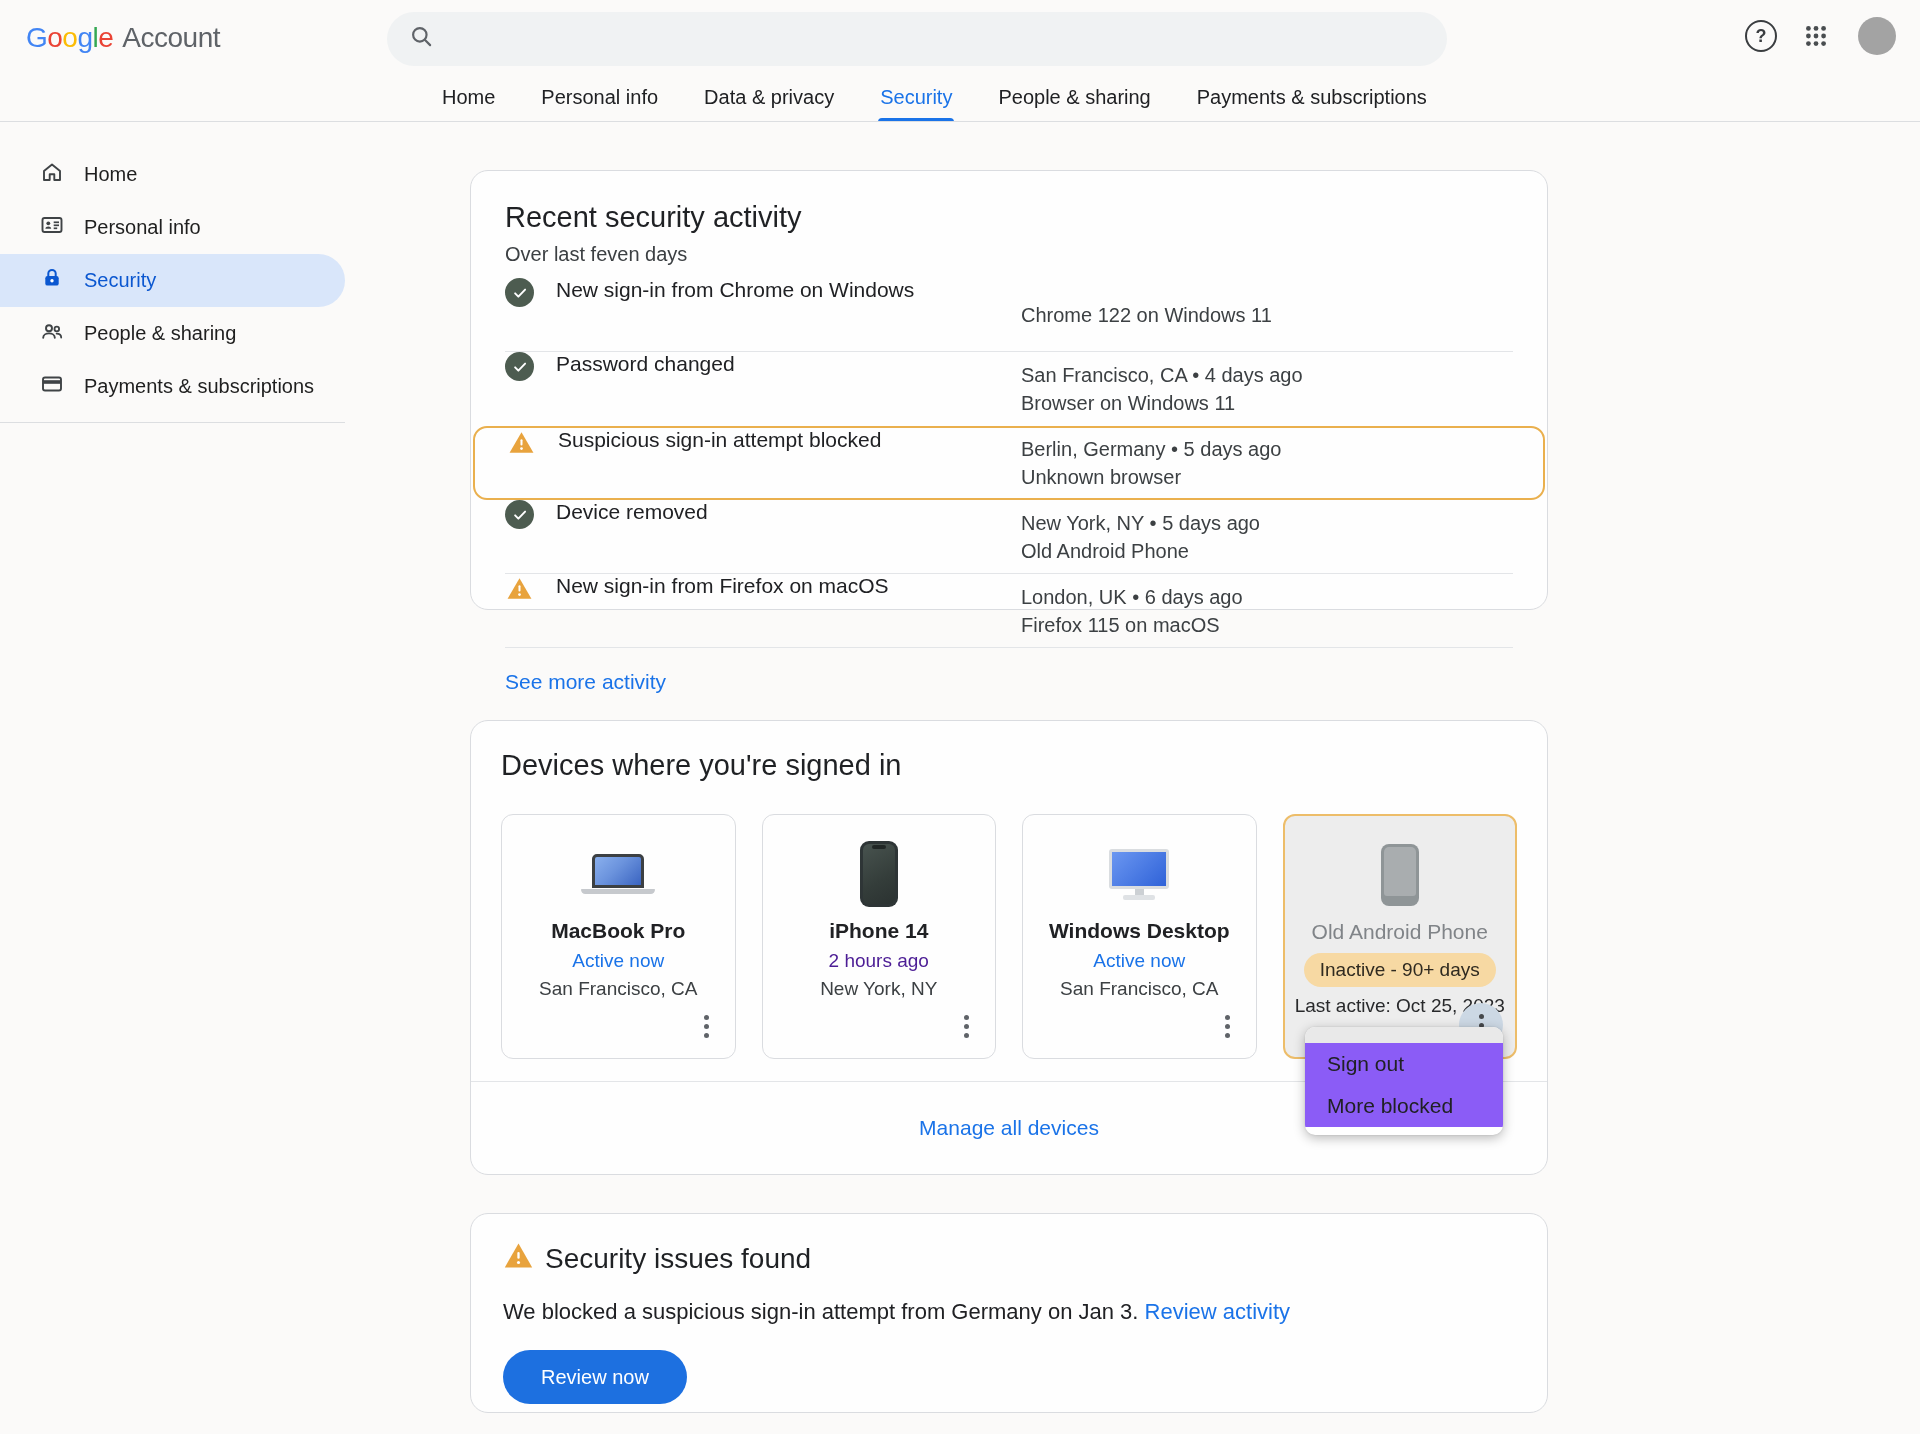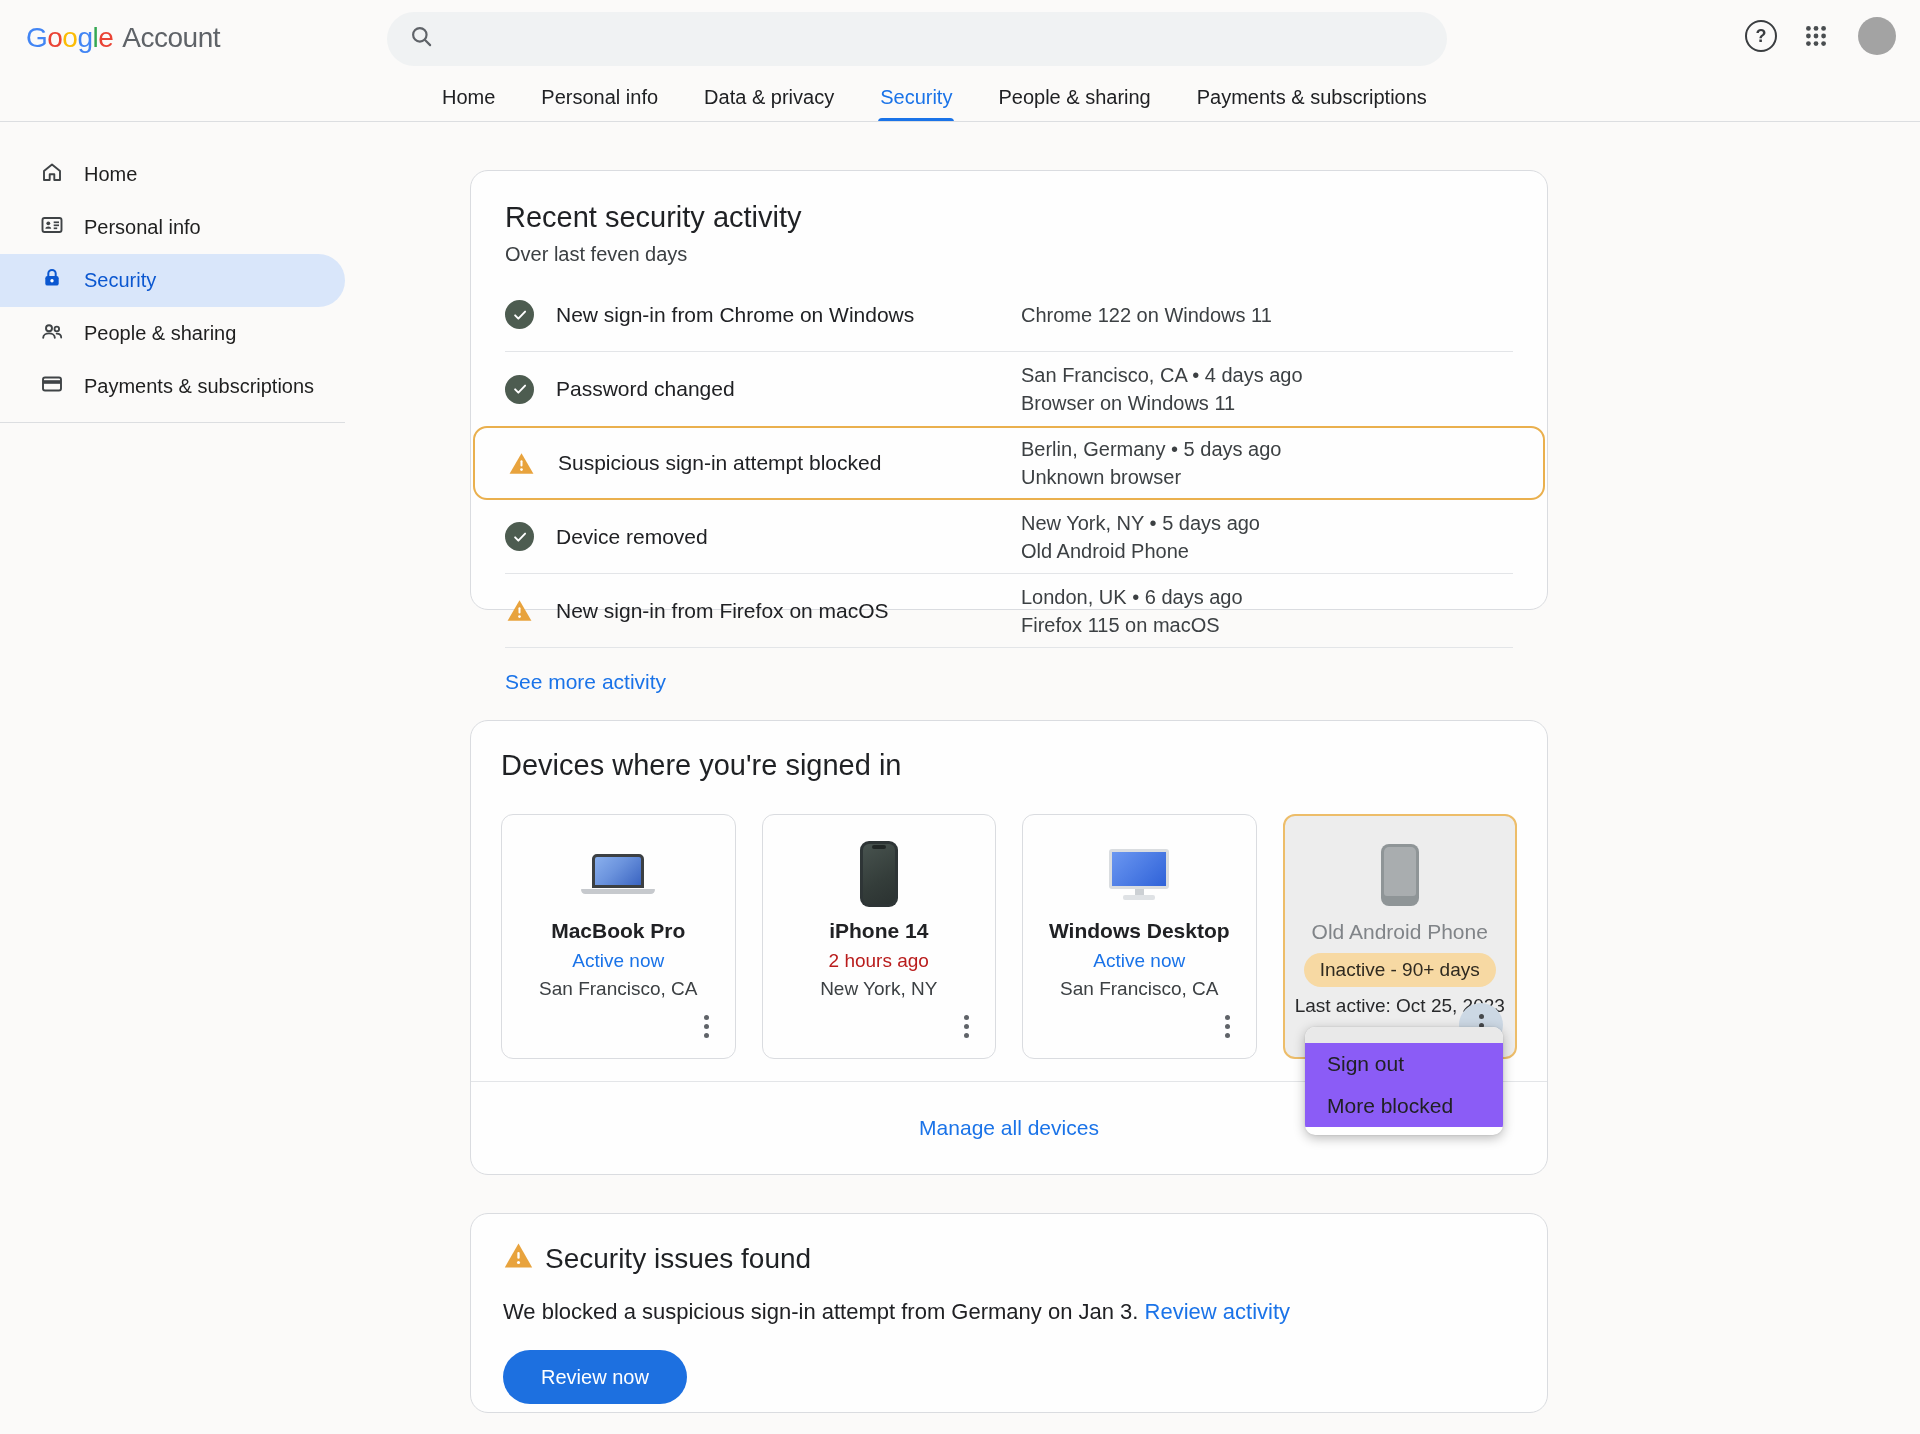--- a/index.html
+++ b/index.html
@@ -38,7 +38,7 @@
   #activity-card{top:170px;height:440px;padding:30px 34px;}
   .card-subtitle{font-size:20px;color:#3c4043;margin-top:9px;}
   .rows{margin-top:12px;}
-  .row{position:relative;display:flex;align-items:center;height:74px;box-sizing:border-box;cursor:pointer;}
+  .row{position:relative;display:flex;height:74px;box-sizing:border-box;cursor:pointer;}
   .row.sep{border-bottom:1px solid #e3e5e8;}
   .row .act-label{font-size:21px;font-weight:500;color:#202124;margin-left:22px;}
   .meta{position:absolute;left:516px;top:50%;transform:translateY(-50%);width:480px;}

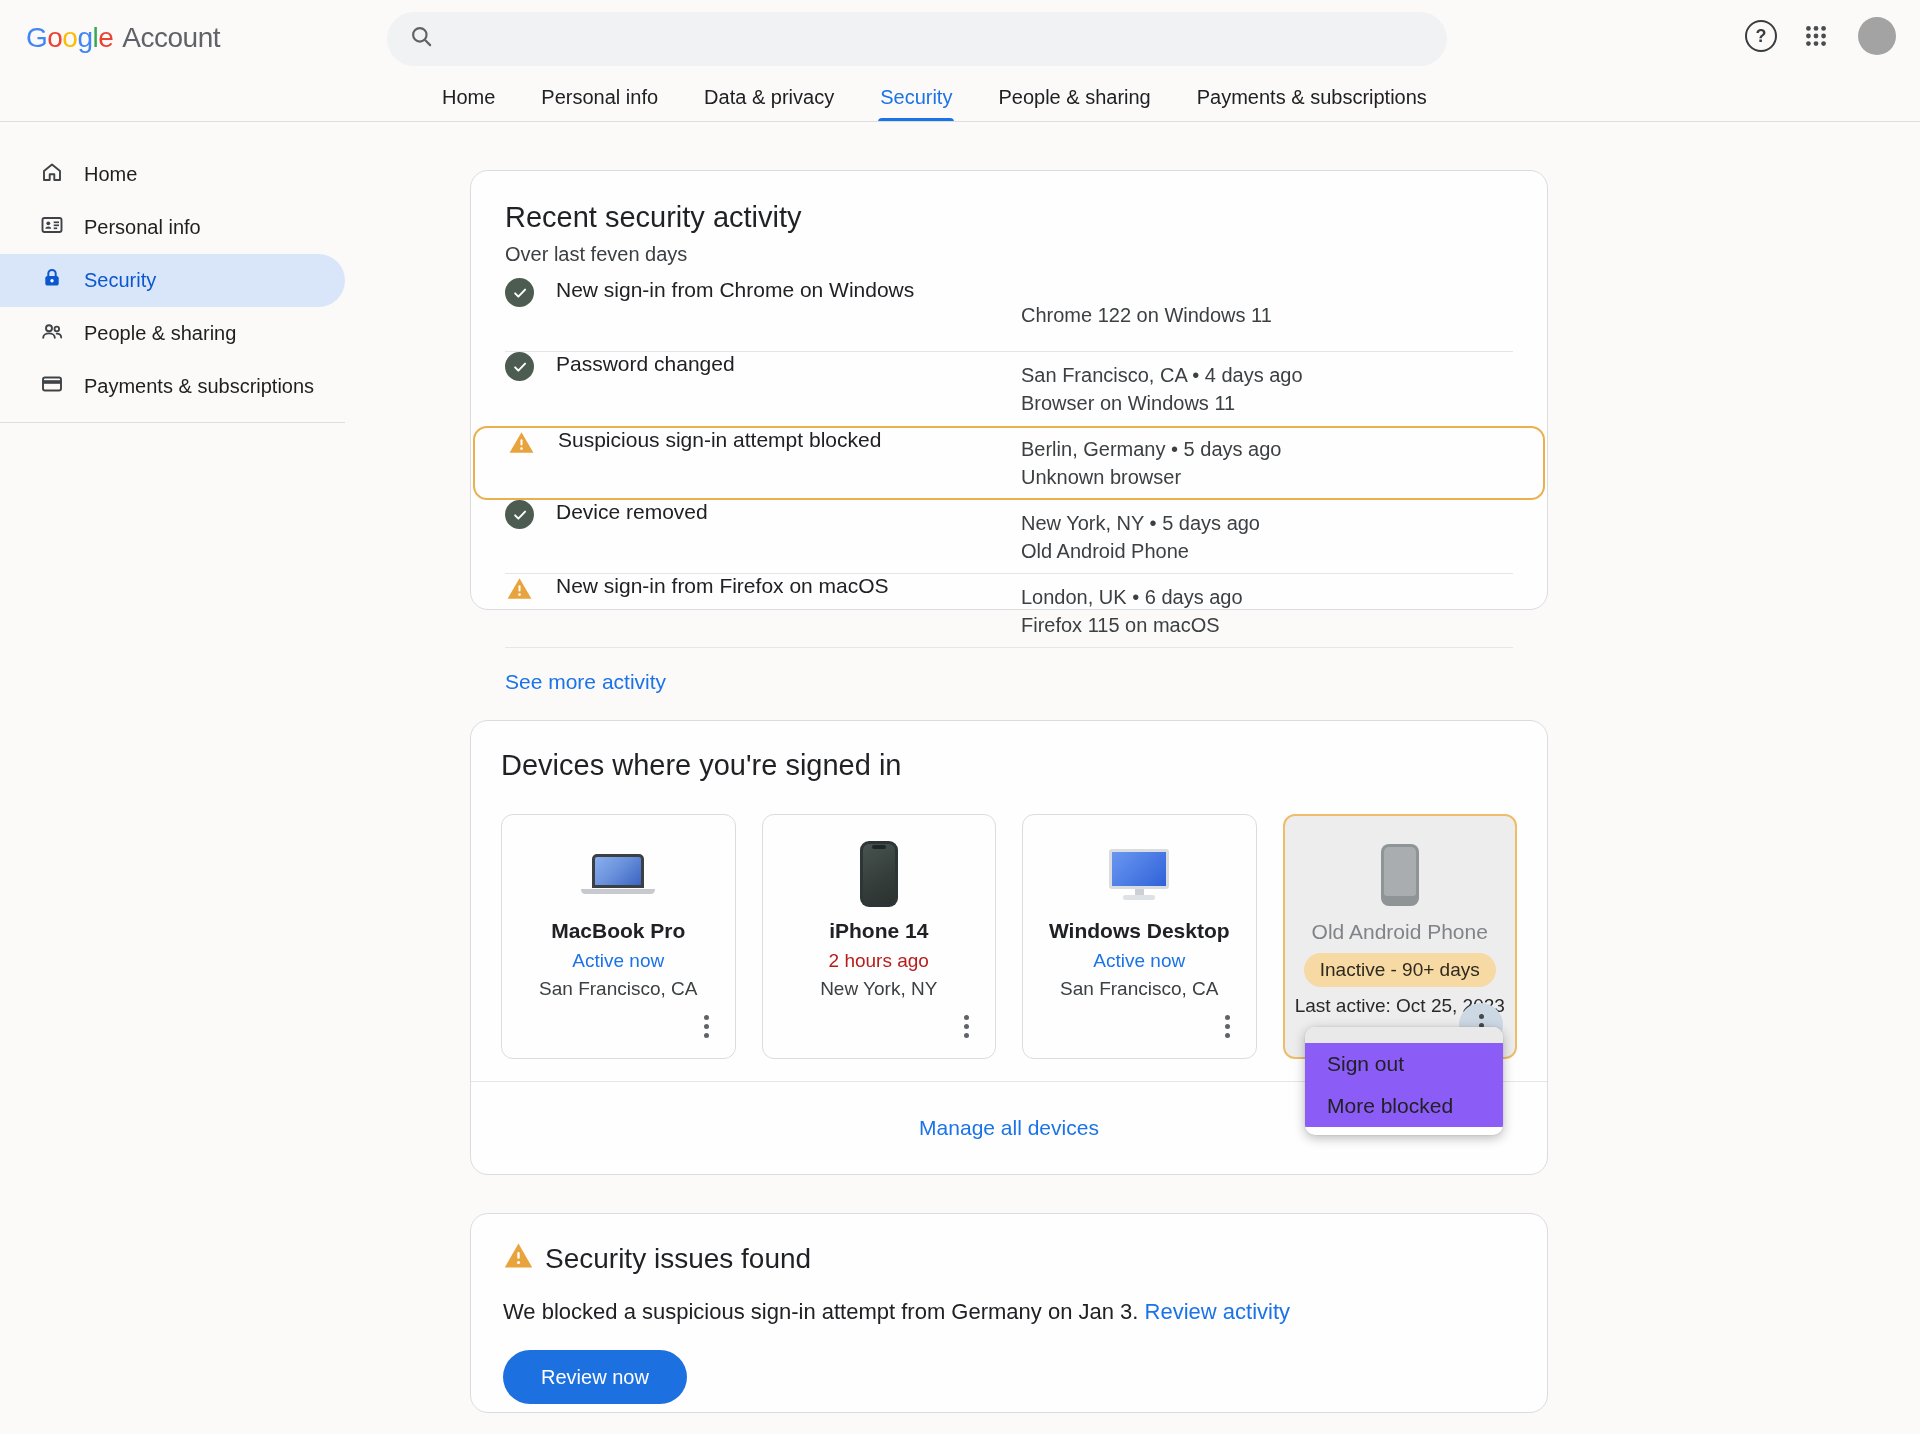--- a/index.html
+++ b/index.html
@@ -57,7 +57,7 @@
   .tile{position:relative;width:235px;height:245px;border:1px solid #dadce0;border-radius:12px;box-sizing:border-box;text-align:center;padding-top:24px;background:#fefefe;cursor:pointer;}
   .tile .ic-wrap{height:70px;display:flex;align-items:center;justify-content:center;}
   .dev-name{margin-top:10px;font-size:21px;font-weight:700;color:#202124;}
-  .dev-status{margin-top:7px;font-size:19px;color:#b91c1c;}
+  .dev-status{margin-top:7px;font-size:19px;color:#4c1d95;}
   .dev-status.active{color:#1a73e8;font-weight:500;}
   .dev-loc{margin-top:6px;font-size:19px;color:#3c4043;}
   .kebab{position:absolute;right:22px;bottom:16px;display:flex;flex-direction:column;gap:4px;background:none;border:none;cursor:pointer;padding:4px;}

